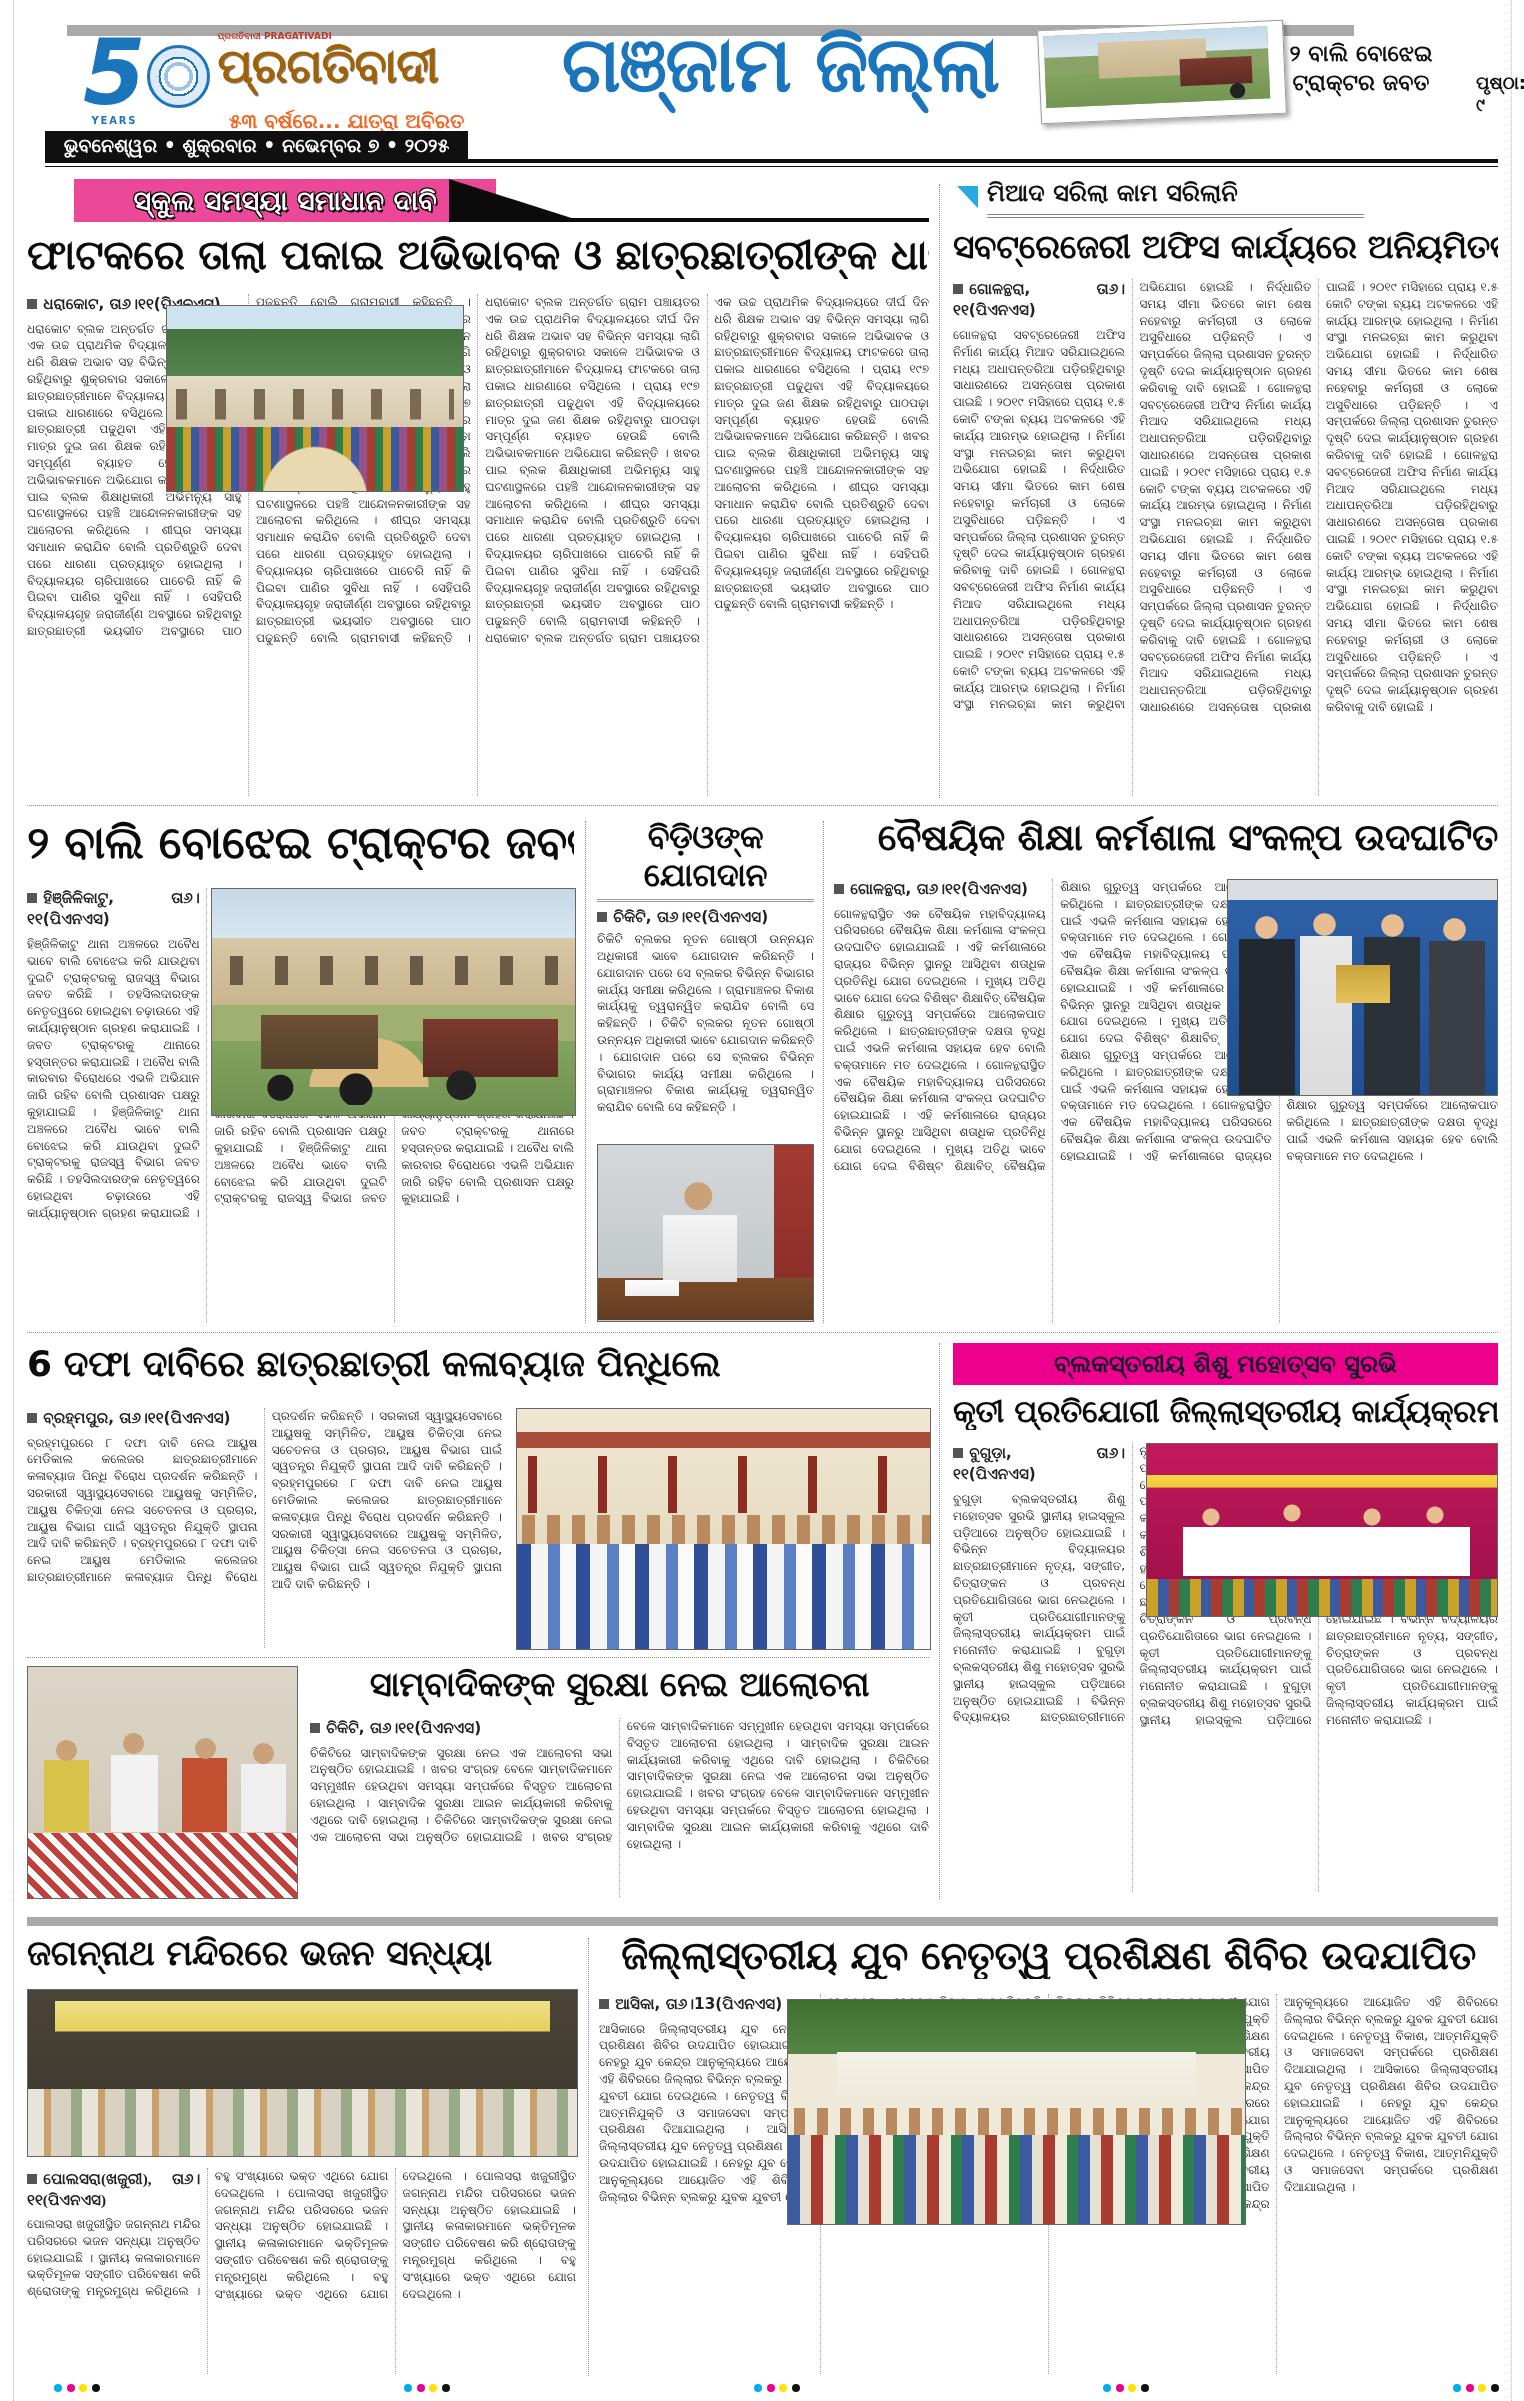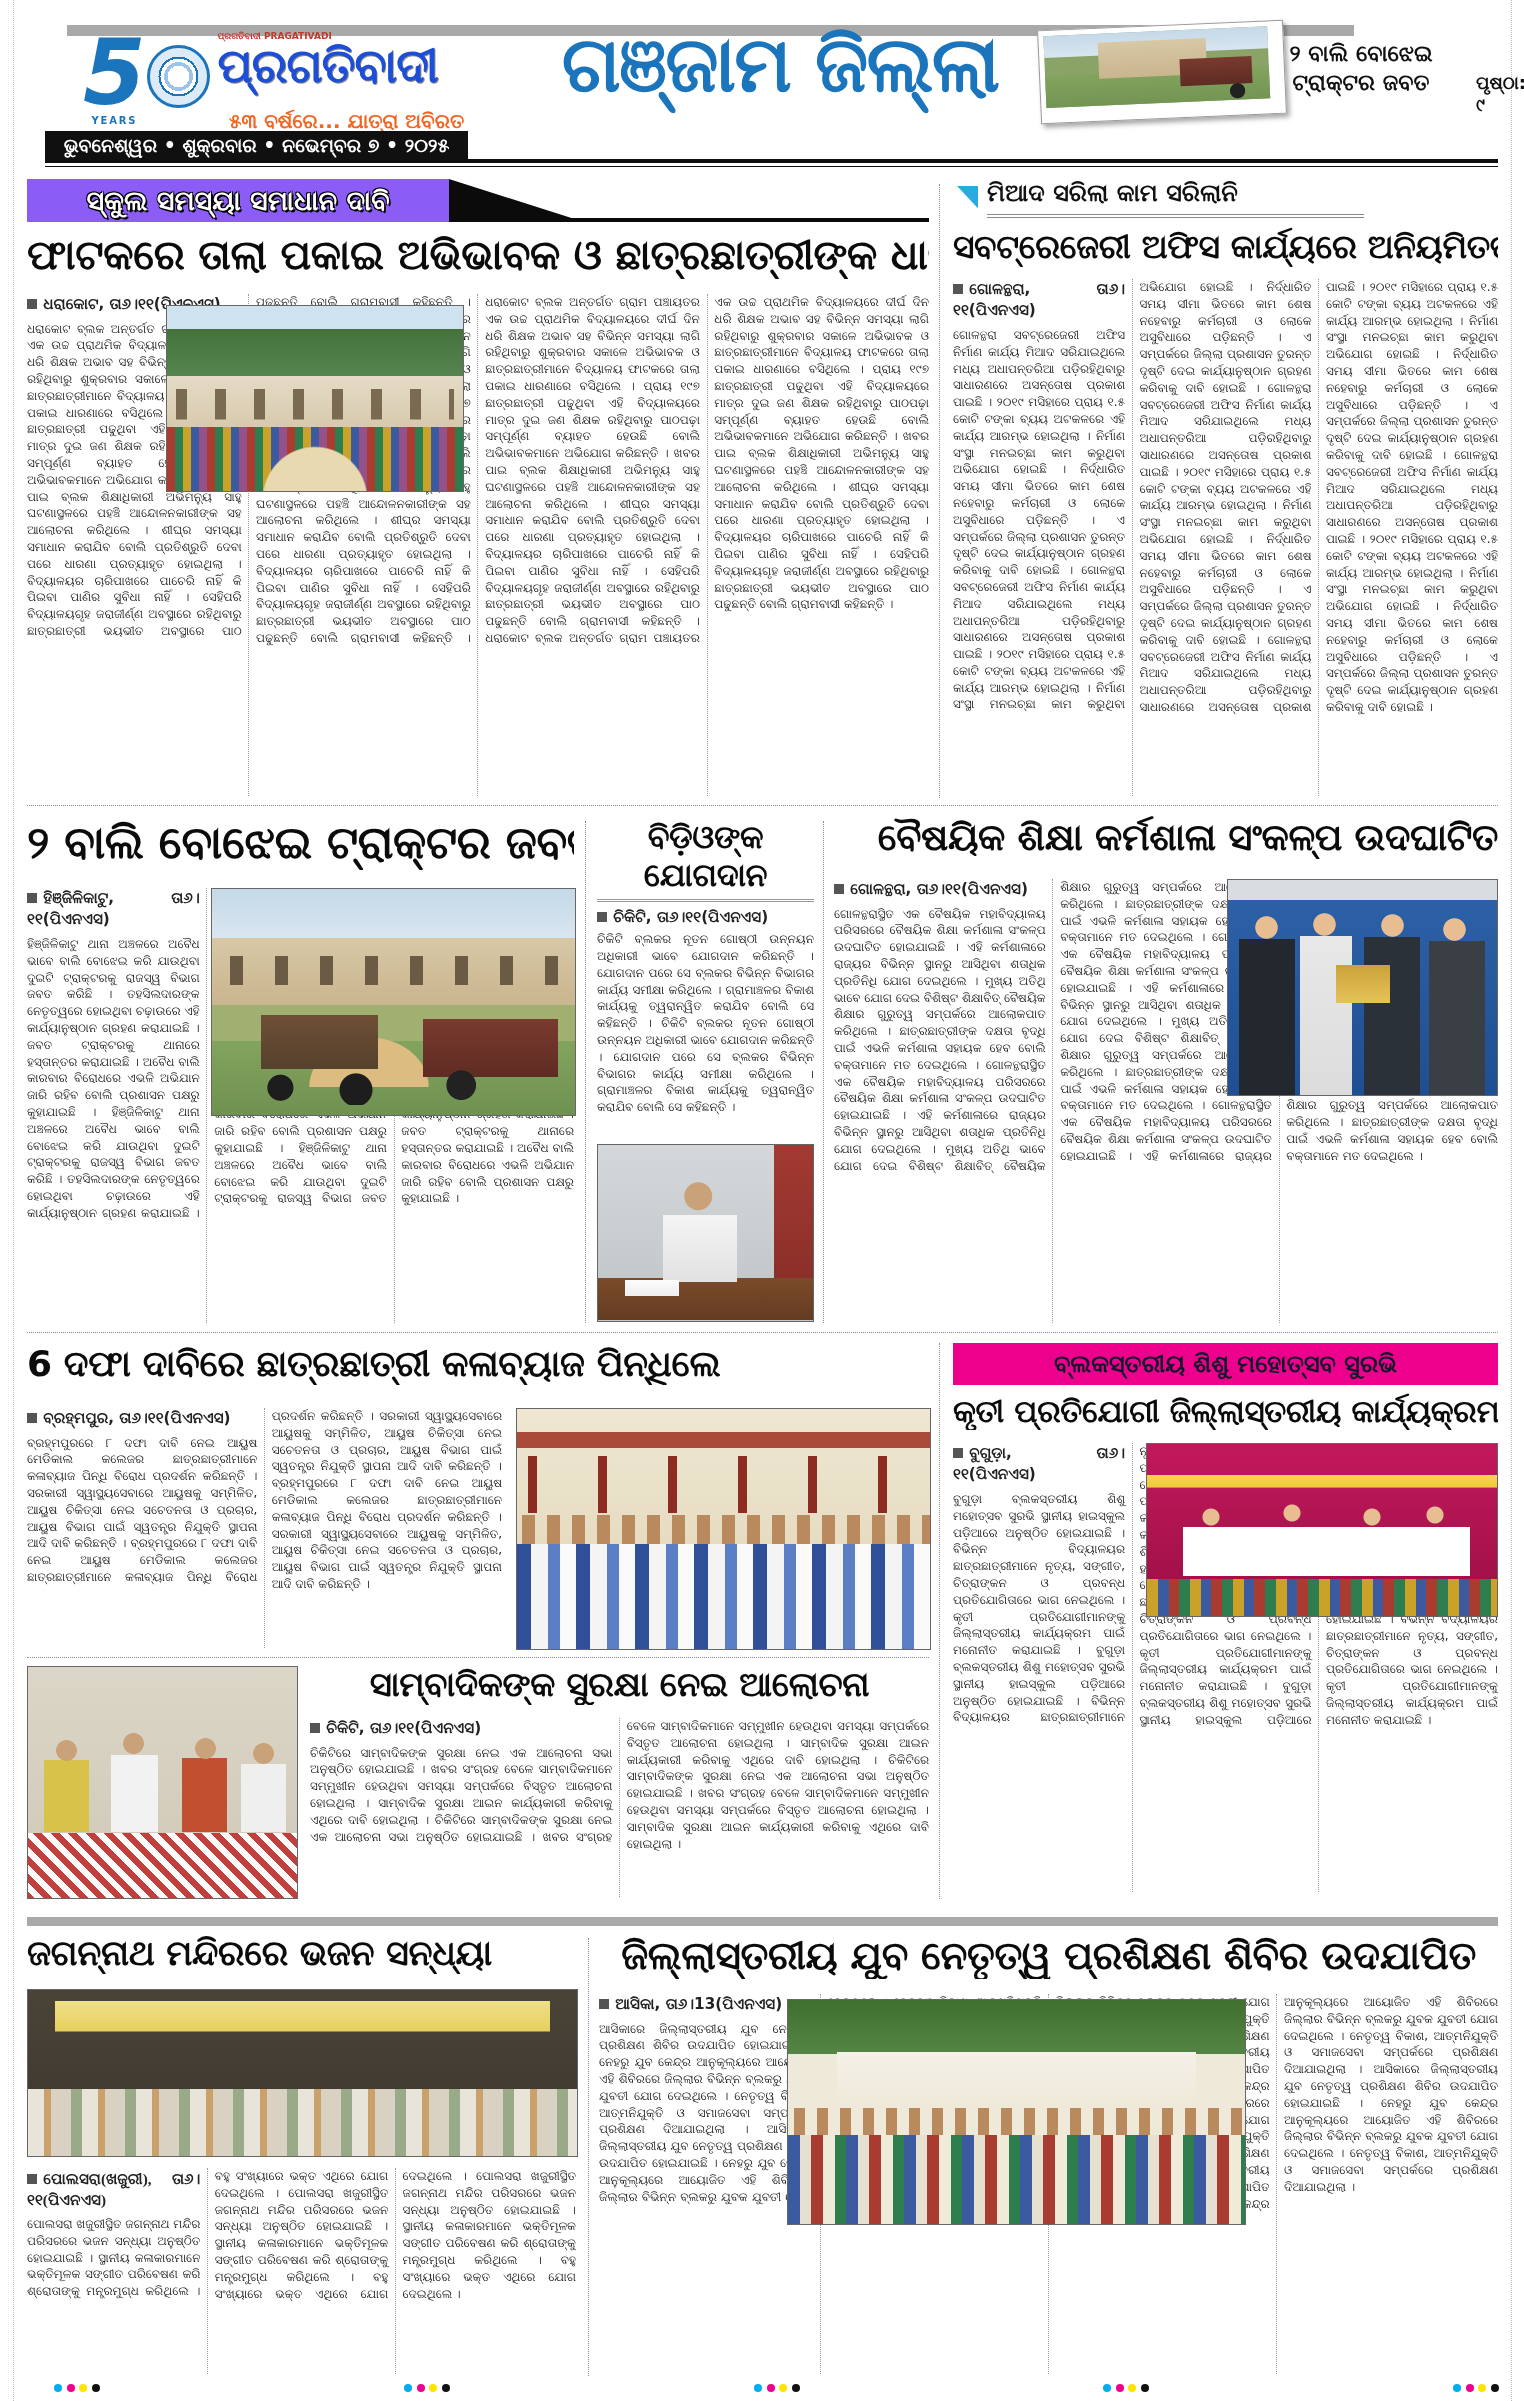--- a/index.html
+++ b/index.html
@@ -36,7 +36,7 @@
   .emb{width:57px;height:57px;border-radius:50%;border:3.6px solid #1b75bc;margin:12.6px 7.2px 0 1.8px;
        background:radial-gradient(circle,#fff 0 10.8px,#9ec3e8 10.8px 14.4px,#fff 14.4px 18px,#1b75bc 18px 20px,#dcebf7 20px);}
   .micro{font-size:9px;font-weight:bold;color:#c0392b;line-height:1.1;}
-  .lname{font-size:47px;font-weight:bold;color:#1d4ed8;line-height:1;letter-spacing:-0.9px;
+  .lname{font-size:47px;font-weight:bold;color:#a16207;line-height:1;letter-spacing:-0.9px;
          text-shadow:0.9px 0.9px 0 #888;}
   .tag{position:absolute;left:229px;top:109px;color:#f26522;font-weight:bold;font-size:20px;white-space:nowrap;}
   .dateb{position:absolute;left:45px;top:131px;width:423px;height:28px;background:#101010;color:#fff;

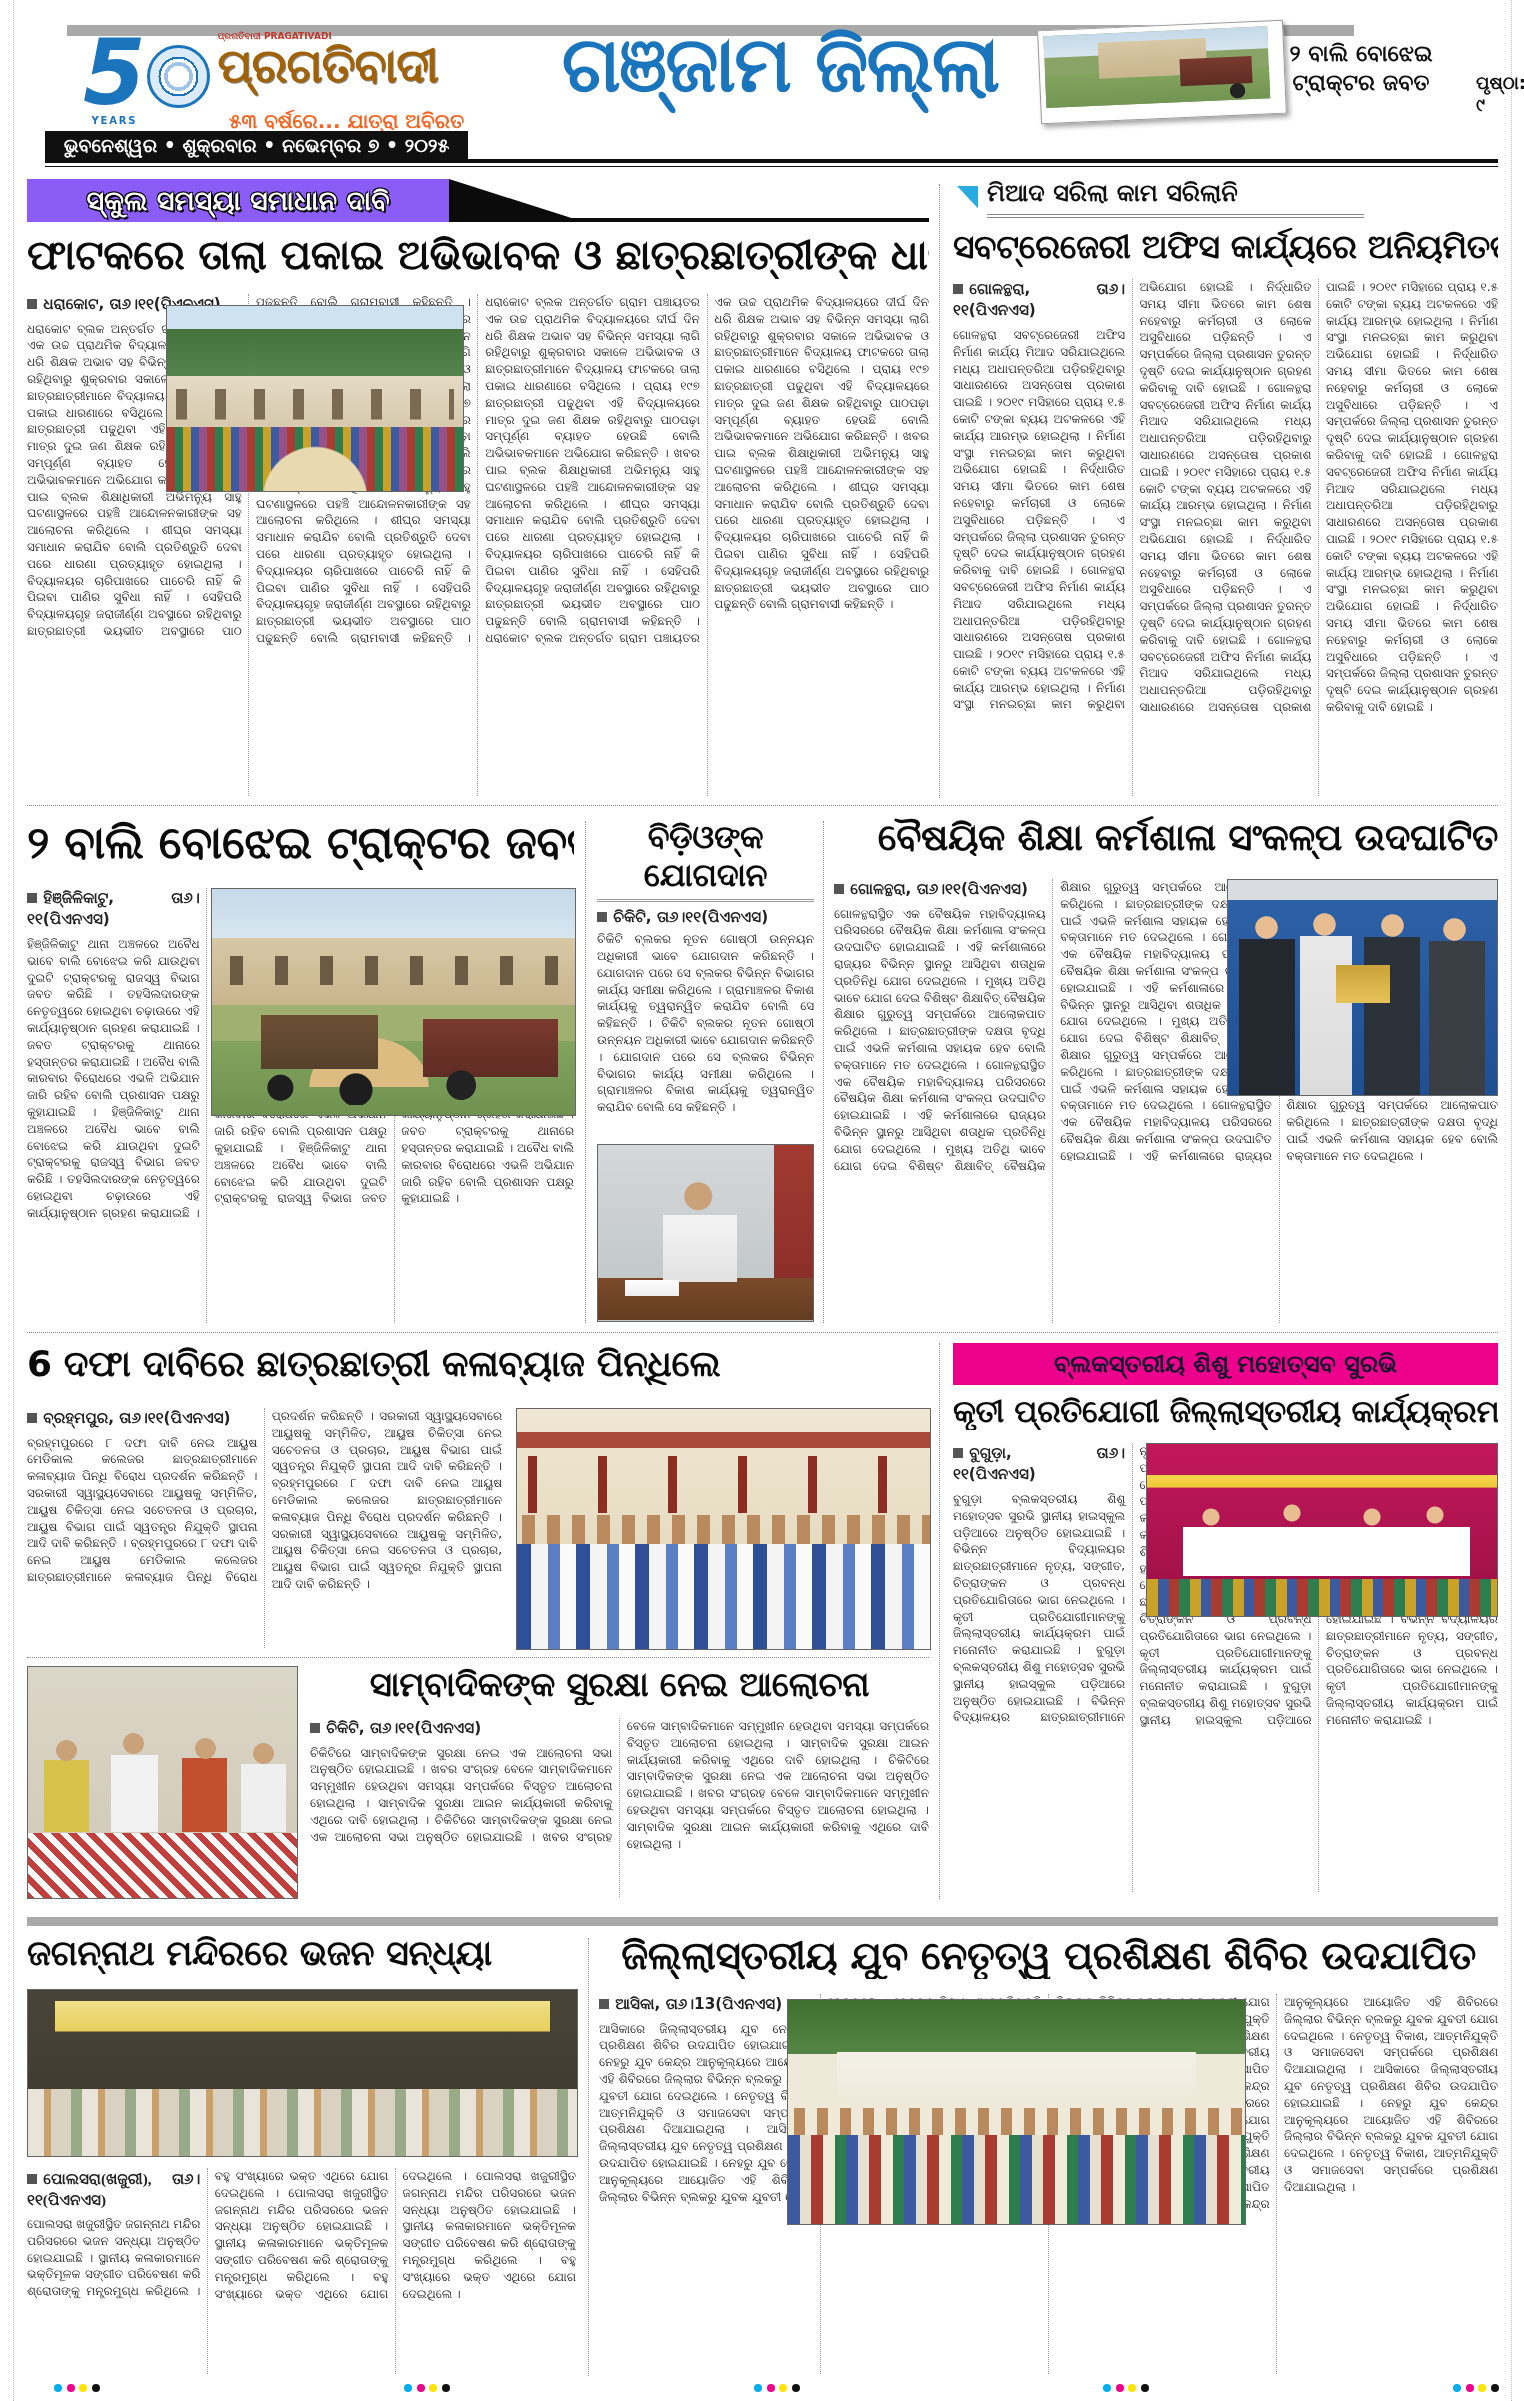--- a/index.html
+++ b/index.html
@@ -17,9 +17,9 @@
   .vdiv{position:absolute;width:0;border-left:1.8px dotted #8a8a8a;}
   .hdiv{position:absolute;height:0;border-top:1.8px dotted #8a8a8a;}
   .ph{position:absolute;border:0.9px solid #666;overflow:hidden;}
-  .kickerL{position:absolute;background:#8b5cf6;color:#fff;font-weight:bold;font-size:27px;
+  .kickerL{position:absolute;background:#ec4899;color:#fff;font-weight:bold;font-size:27px;
            text-align:center;line-height:43px;white-space:nowrap;overflow:hidden;
-           text-shadow:1.8px 1.8px 0 #000,-0.9px -0.9px 0 #000,0.9px -0.9px 0 #000,-0.9px 0.9px 0 #000;}
+           text-shadow:1.8px 1.8px 0 #000,-0.9px -0.9px 0 #000,0.9px -0.9px 0 #000,-0.9px 0.9px 0 #000;margin-left:47px;}
   .kickArrow{position:absolute;background:#0b0b0b;clip-path:polygon(0 0,100% 100%,0 100%);}
   .kickLine{position:absolute;background:#0b0b0b;}
   .tri{display:inline-block;width:21.5px;height:23px;background:#29abe2;

